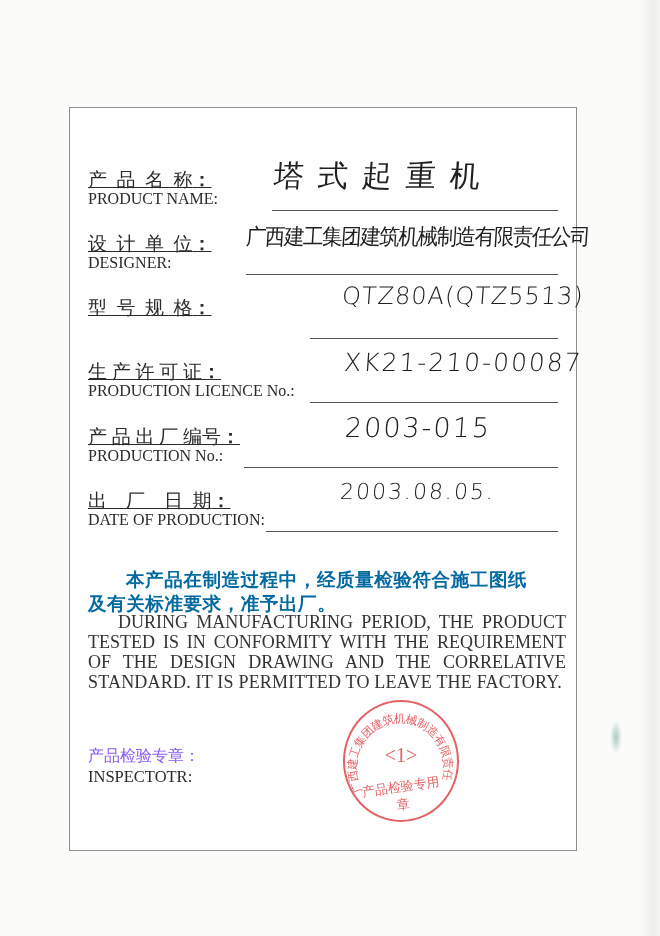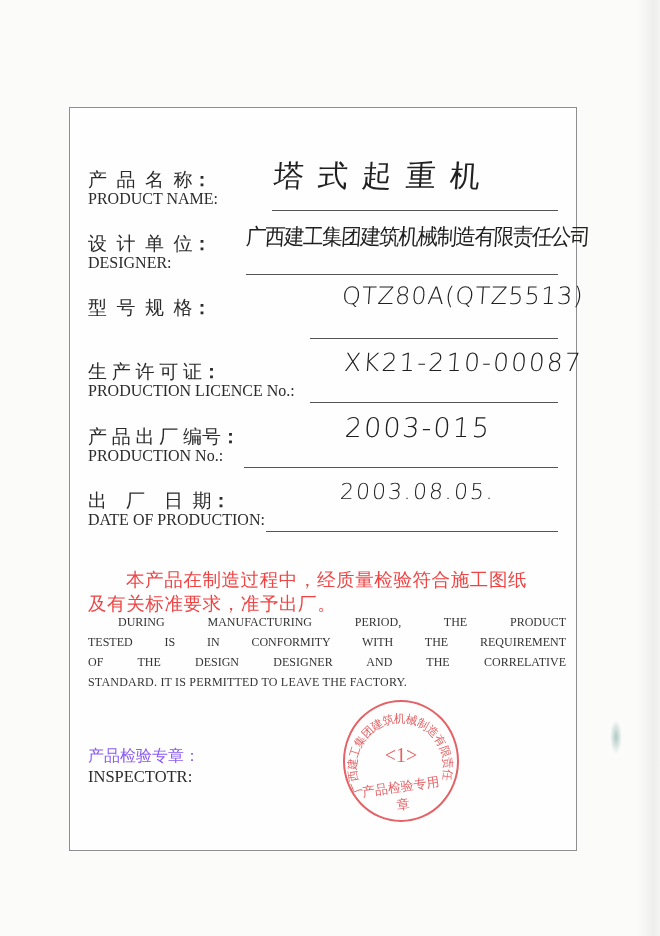--- a/index.html
+++ b/index.html
@@ -18,7 +18,7 @@
   .field { position: absolute; left: 88px; width: 470px; height: 56px; }
   .field .cn {
     position: absolute; left: 0; top: 0; font-size: 19px; line-height: 20px; white-space: pre;
-    color: #2b2b2b; letter-spacing: 0;
+    color: #2b2b2b; letter-spacing: 0; text-decoration: underline;
   }
   .field .cn .colon { font-weight: bold; }
   .field .en {

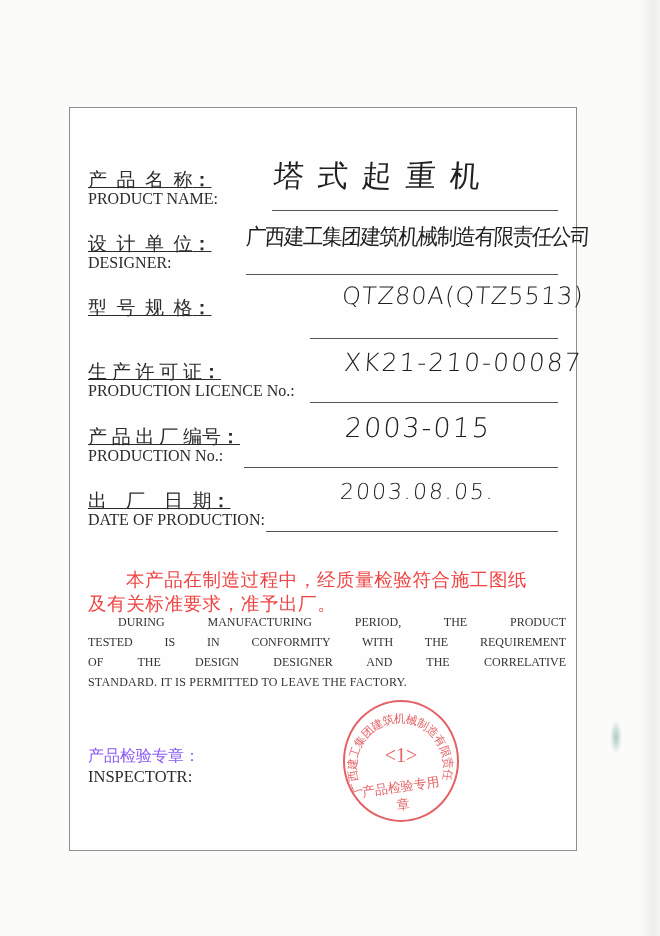--- a/index.html
+++ b/index.html
@@ -35,7 +35,7 @@
   }
   .statement-cn {
     position: absolute; left: 88px; top: 568px; width: 470px;
-    font-family: "DejaVu Sans", sans-serif; font-size: 18.5px; line-height: 24px; color: #ef4444;
+    font-family: "DejaVu Sans", sans-serif; font-size: 18.5px; line-height: 24px; color: #0369a1; font-weight: bold;
   }
   .statement-cn .first { padding-left: 38px; letter-spacing: 0.6px; display: block; }
   .statement-cn .second { display: block; letter-spacing: 0.6px; }

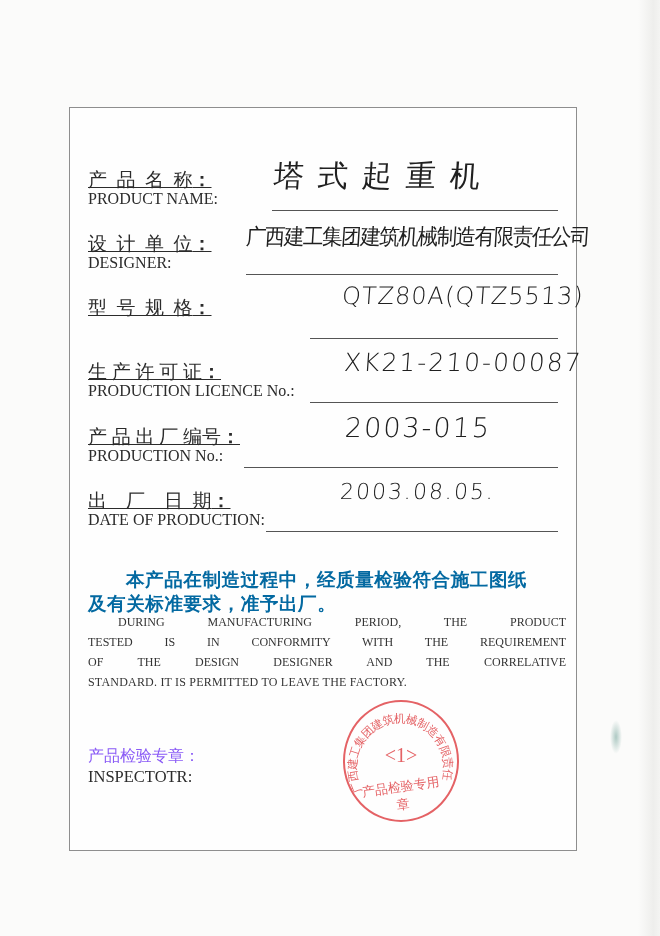--- a/index.html
+++ b/index.html
@@ -41,7 +41,7 @@
   .statement-cn .second { display: block; letter-spacing: 0.6px; }
   .statement-en {
     position: absolute; left: 88px; top: 612px; width: 478px;
-    font-size: 12px; line-height: 20px; color: #333; text-align: justify;
+    font-size: 18px; line-height: 20px; color: #333; text-align: justify;
     text-align-last: justify;
   }
   .statement-en .ln { display: block; text-align: justify; text-align-last: justify; }

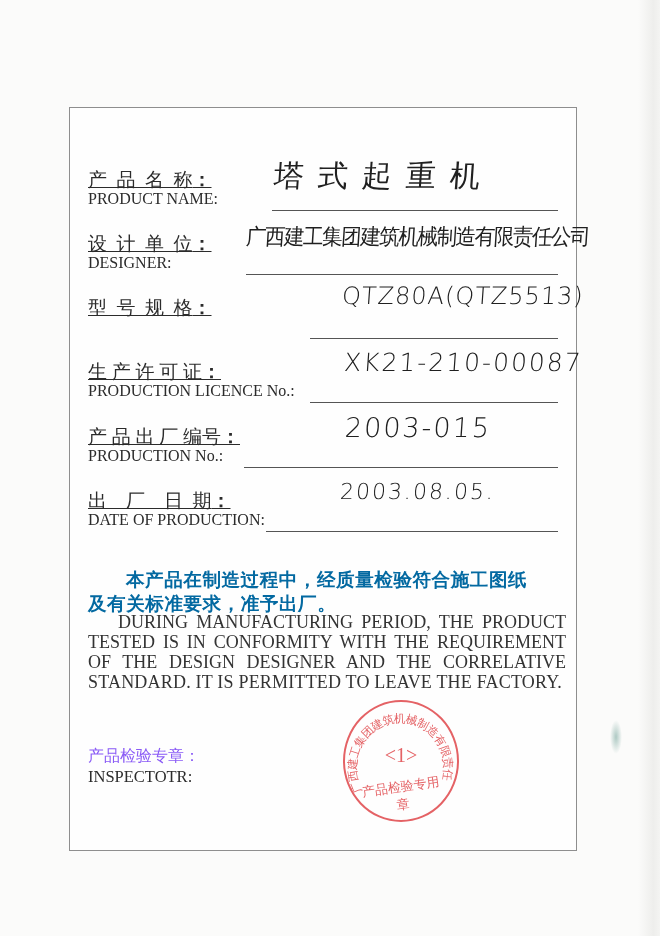--- a/index.html
+++ b/index.html
@@ -126,7 +126,7 @@
 <div class="statement-en">
   <span class="ln indent">DURING MANUFACTURING PERIOD, THE PRODUCT</span>
   <span class="ln">TESTED IS IN CONFORMITY WITH THE REQUIREMENT</span>
-  <span class="ln">OF THE DESIGN DESIGNER AND THE CORRELATIVE</span>
+  <span class="ln">OF THE DESIGN DRAWING AND THE CORRELATIVE</span>
   <span class="ln last">STANDARD. IT IS PERMITTED TO LEAVE THE FACTORY.</span>
 </div>
 

